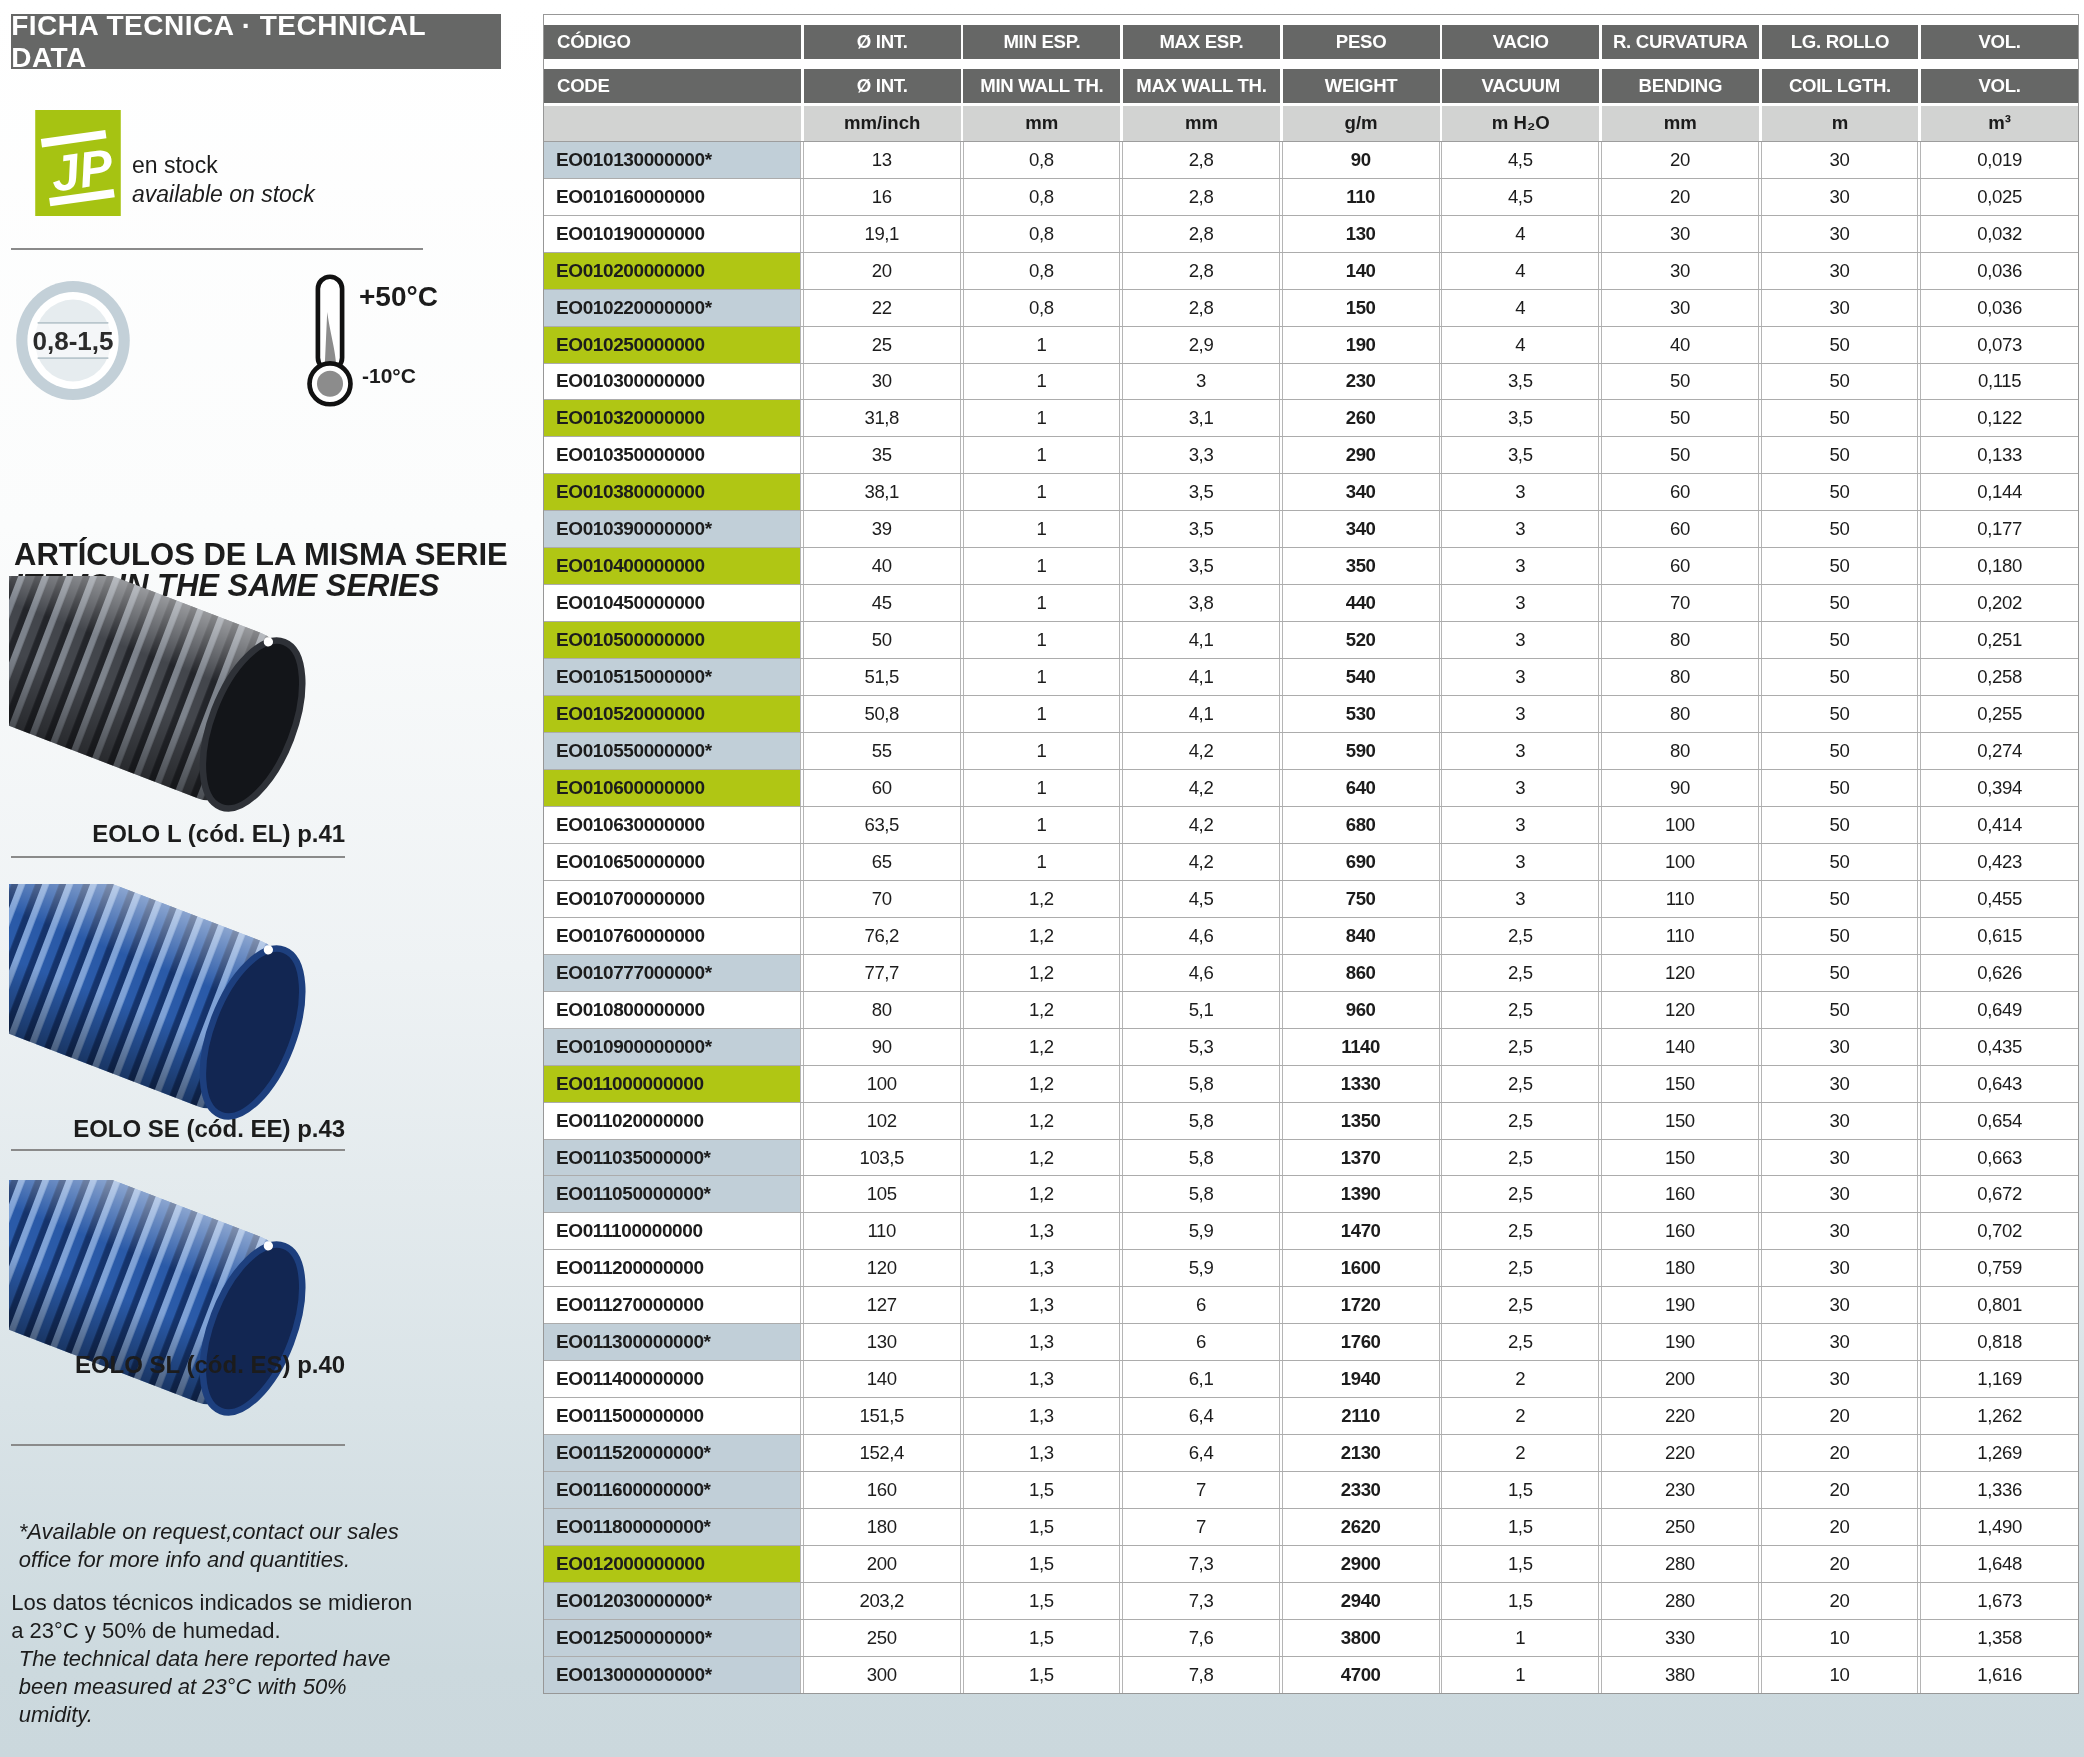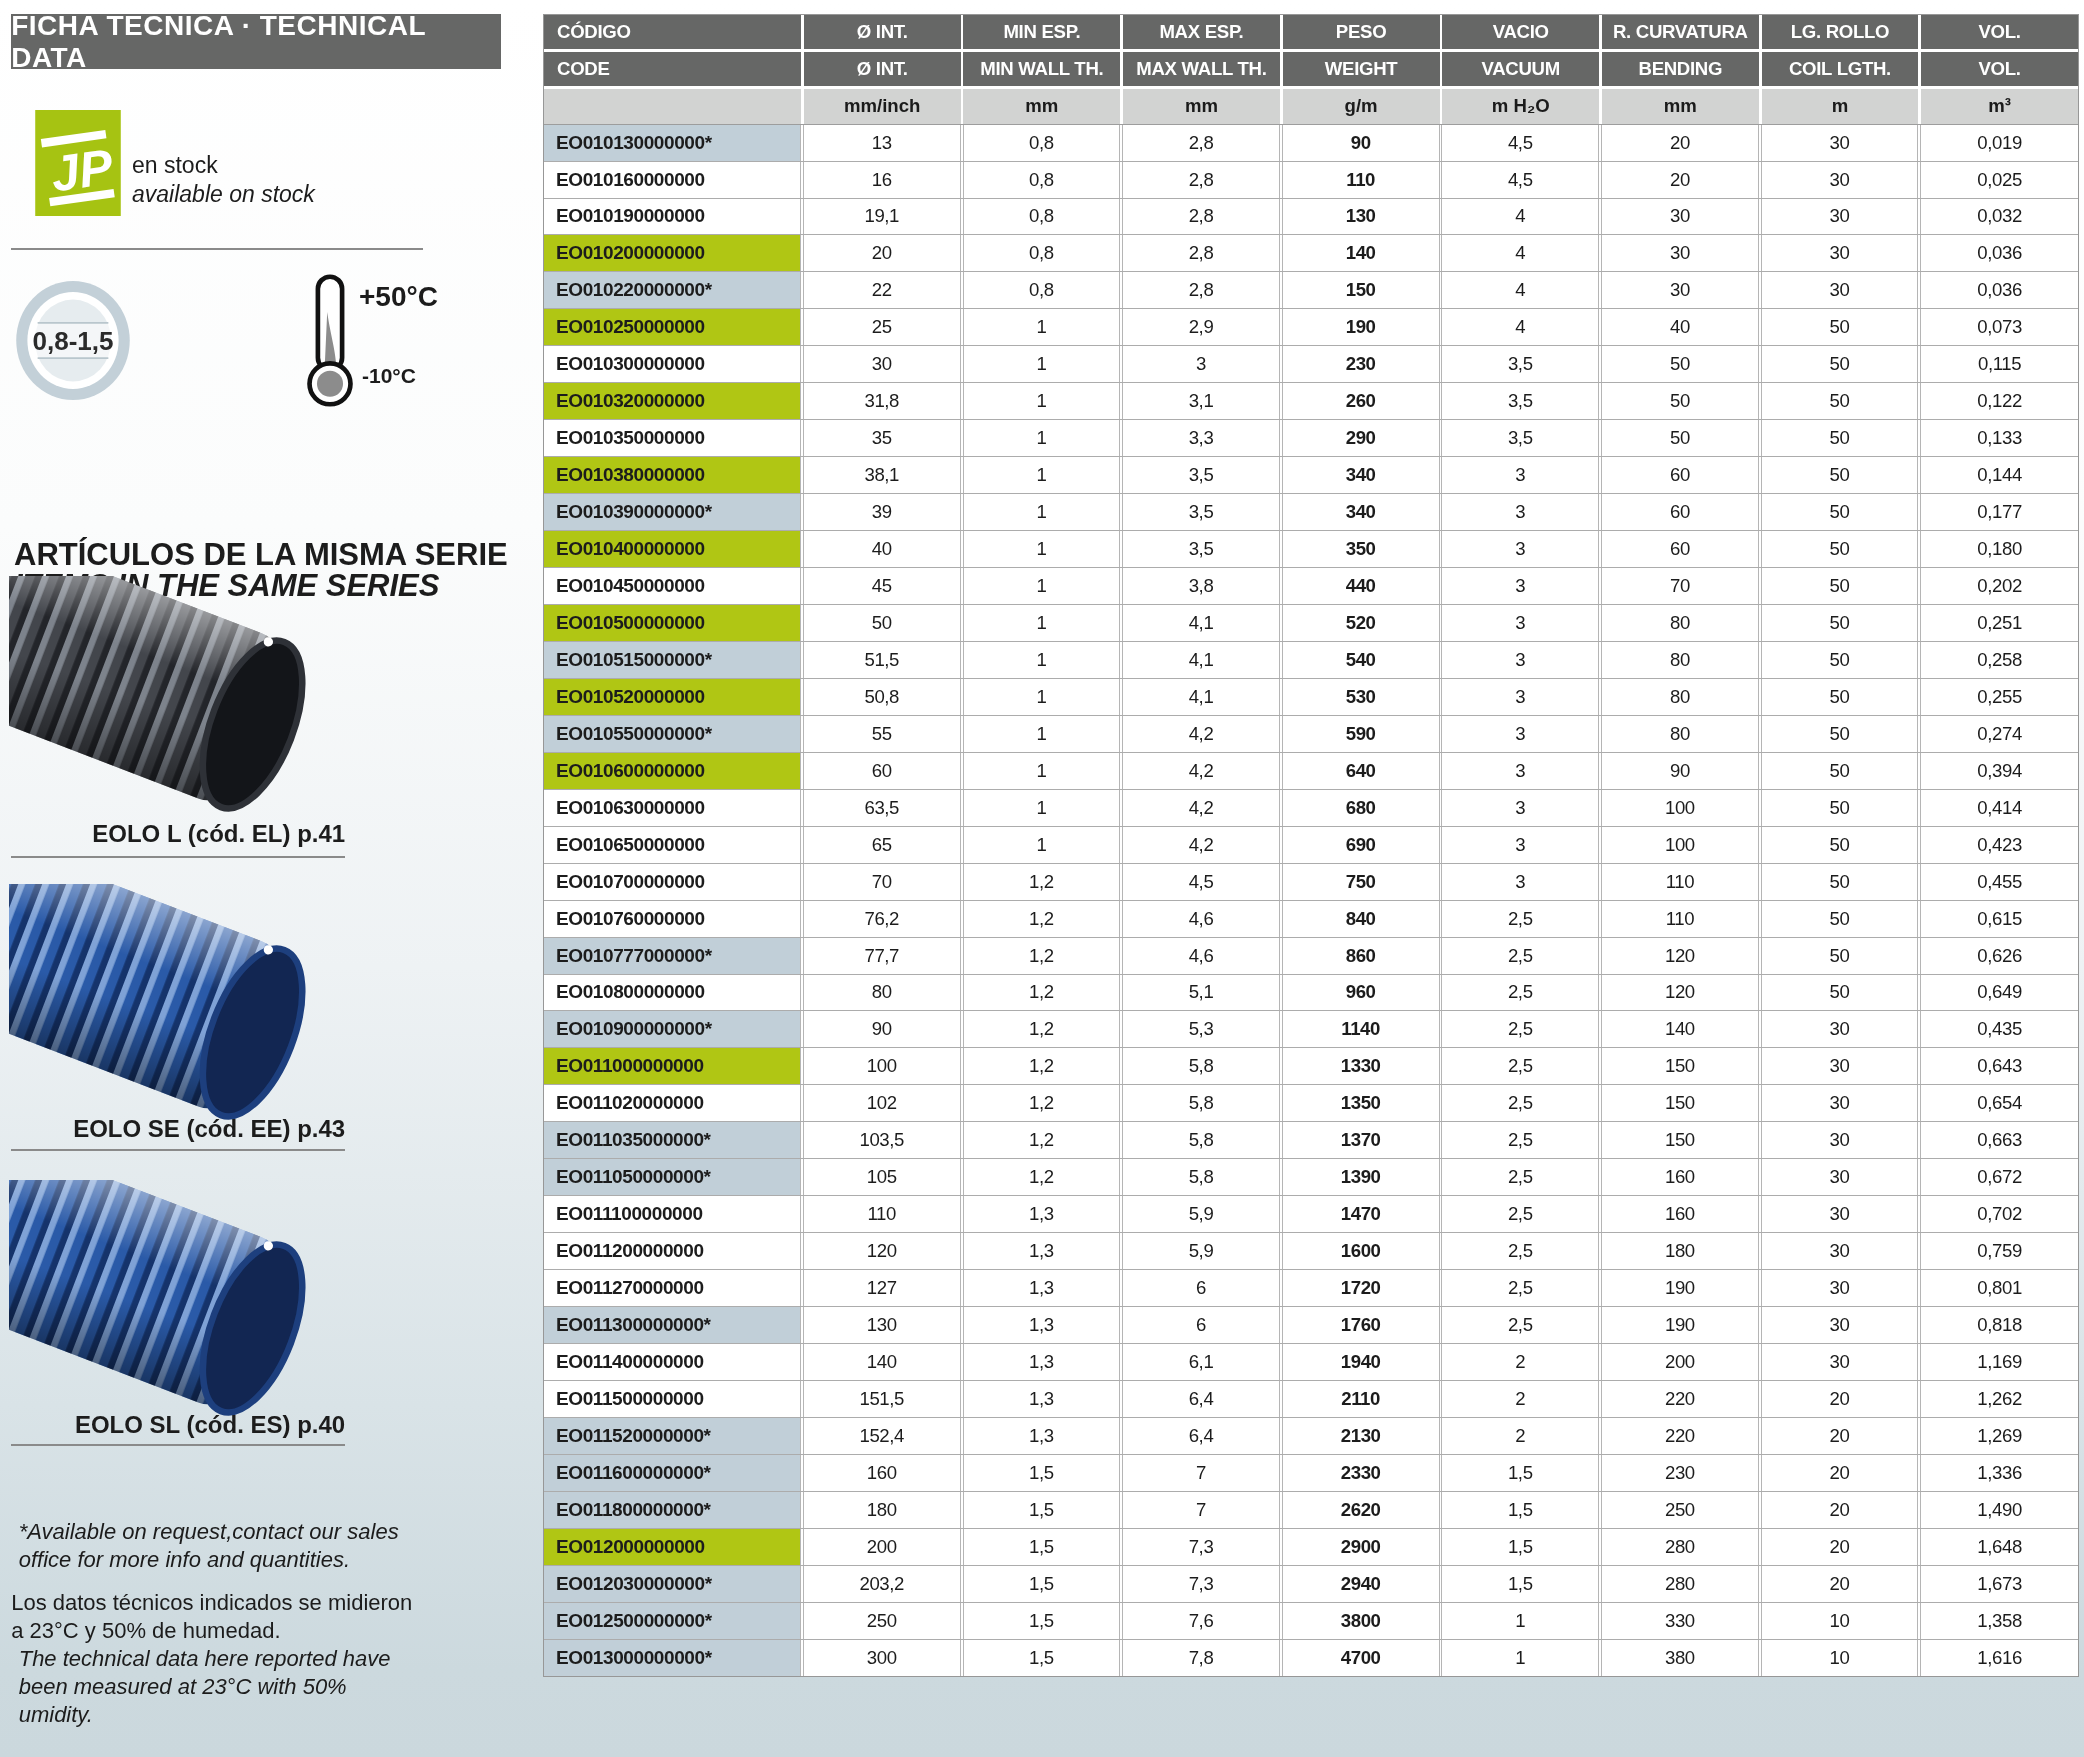--- a/index.html
+++ b/index.html
@@ -40,7 +40,7 @@
   
   .dtable{position:absolute;left:543px;top:14px;width:1534px;background:#ffffff;border:1.9px solid var(--outer);}
   .grid{display:grid;grid-template-columns:257px repeat(8,1fr);column-gap:2.8px;}
-  .header-row{height:34px;margin-bottom:2.8px;}
+  .header-row{height:34px;margin-bottom:2.8px;margin-top:10px;}
   .header-row .hcell{background:var(--hdr);color:#fff;font-weight:700;font-size:18.6px;letter-spacing:-0.3px;
     display:flex;align-items:center;justify-content:center;}
   .header-row .hcell:first-child{justify-content:flex-start;padding-left:13px;}

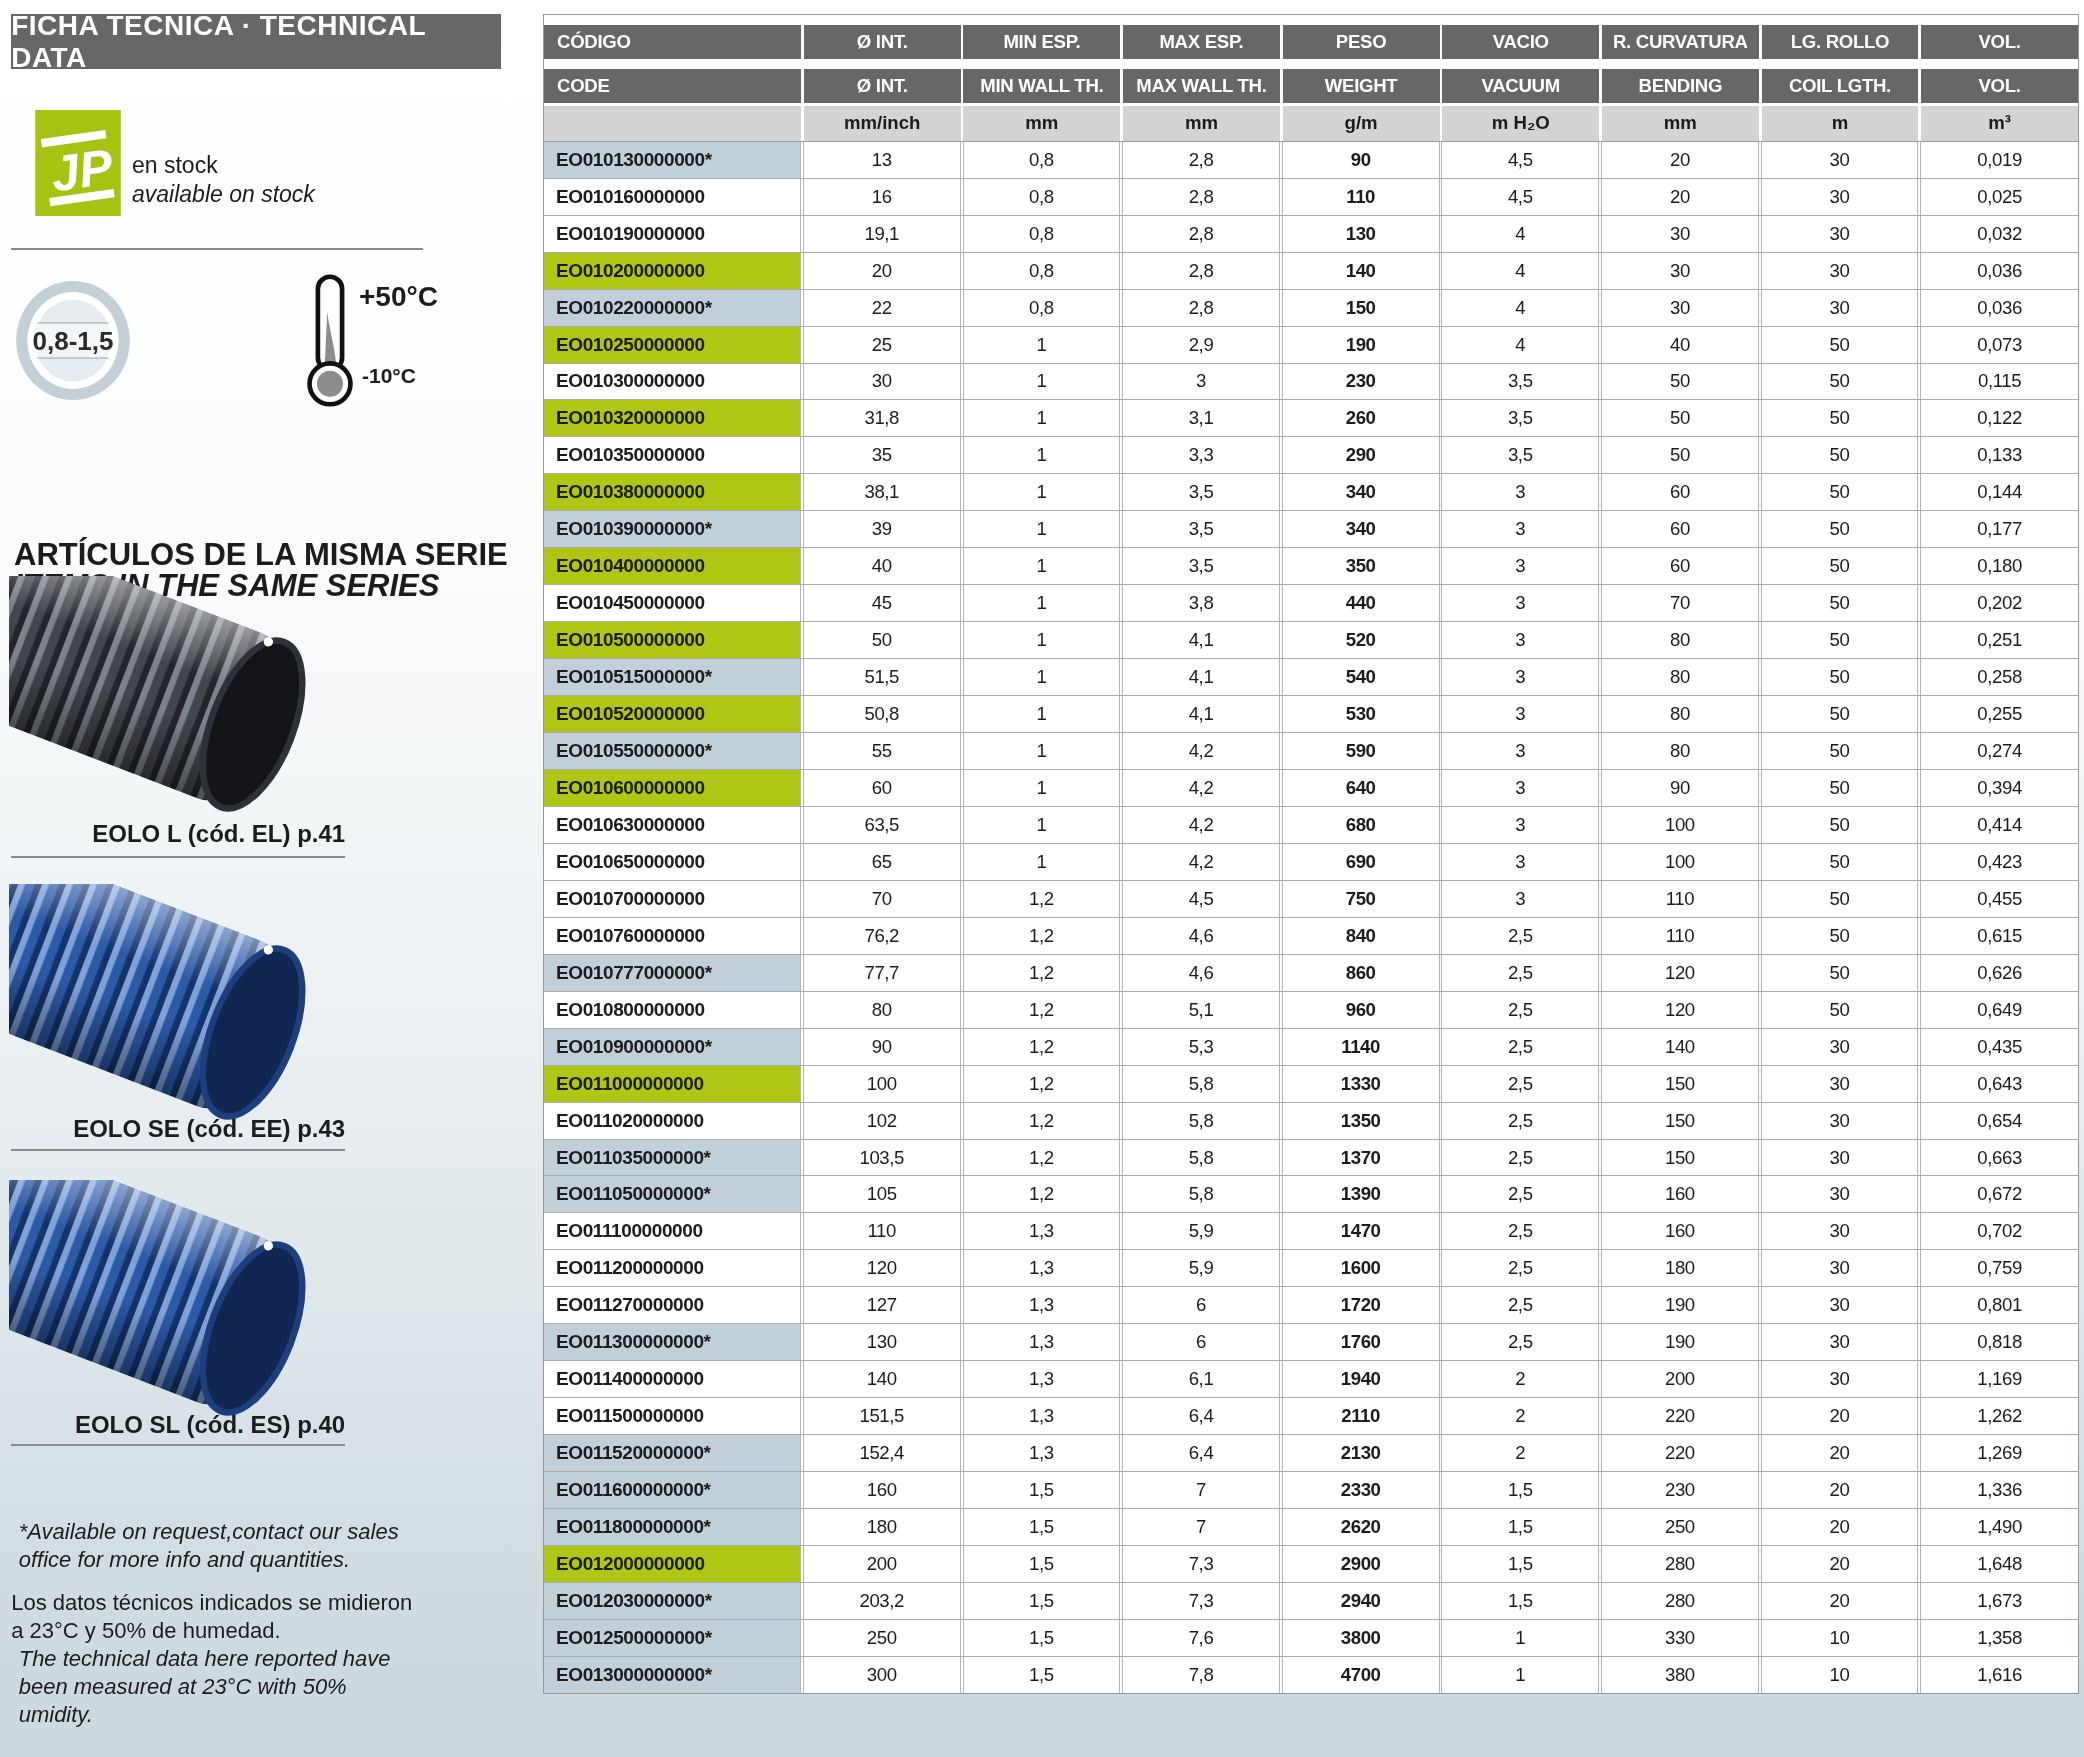--- a/index.html
+++ b/index.html
@@ -29,7 +29,7 @@
   .hose{position:absolute;left:9.3px;width:347px;height:244px;}
   .hose1{top:576px;} .hose2{top:884px;} .hose3{top:1180px;}
   .hose-label{position:absolute;left:11.2px;width:334px;text-align:right;font-weight:700;font-size:24px;}
-  .hl1{top:820px;} .hl2{top:1115px;} .hl3{top:1411px;}
+  .hl1{top:820px;} .hl2{top:1115px;} .hl3{top:1351px;}
   .hr2{left:11.2px;top:856px;width:334px;}
   .hr3{left:11.2px;top:1149px;width:334px;}
   .hr4{left:11.2px;top:1444px;width:334px;}

